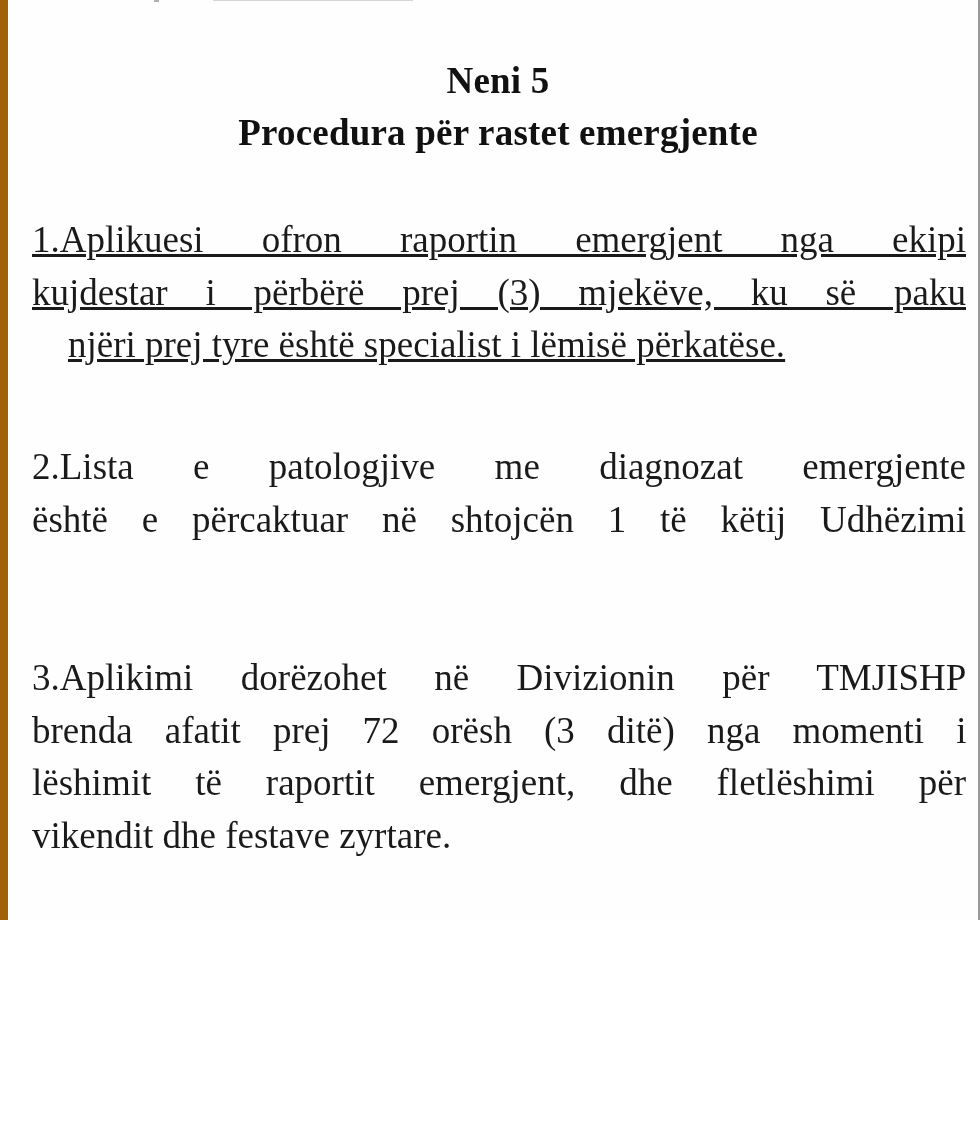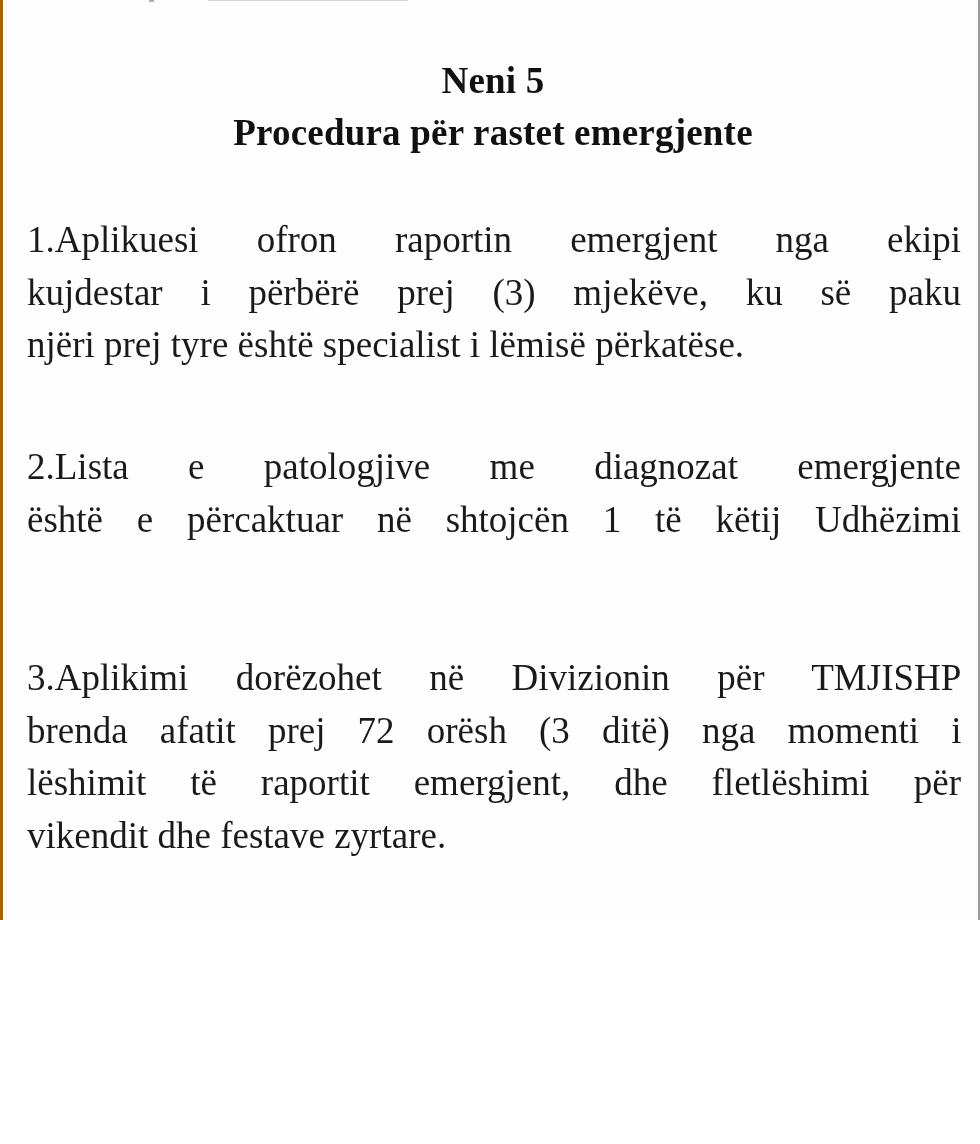--- a/index.html
+++ b/index.html
@@ -23,7 +23,7 @@
       height: 920px;
       background: #fefefe;
       box-sizing: border-box;
-      border-left: 3px solid #a16207;
+      border-left: 8px solid #a16207;
       border-right: 2px solid #9a9a9a;
     }
     .top-cutoff {

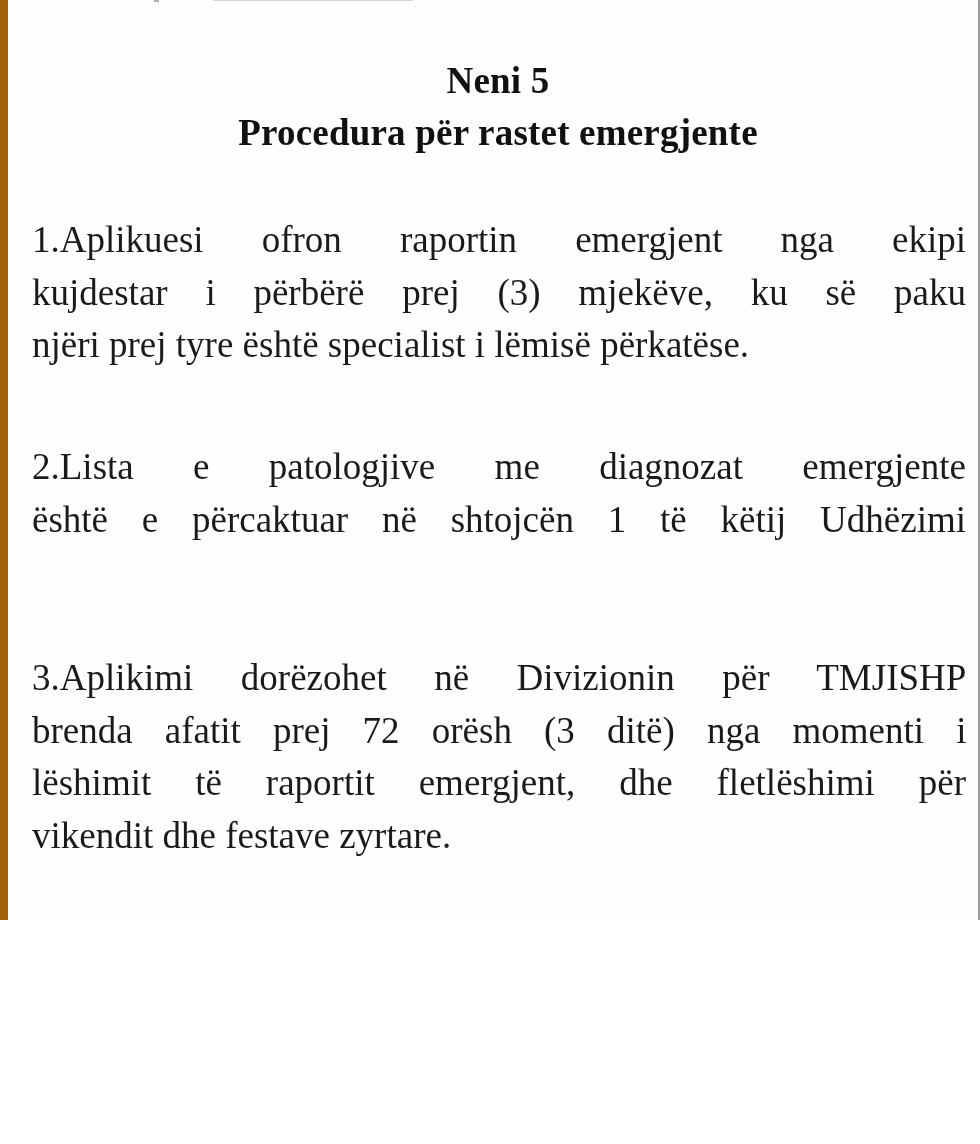--- a/index.html
+++ b/index.html
@@ -82,7 +82,7 @@
     .para .line.last {
       text-align-last: left;
     }
-    .p1 { top: 214px; }
+    .p1 { top: 214px; text-decoration: underline; }
     .p2 { top: 441px; }
     .p3 { top: 652px; }
     .p4 { top: 951px; }

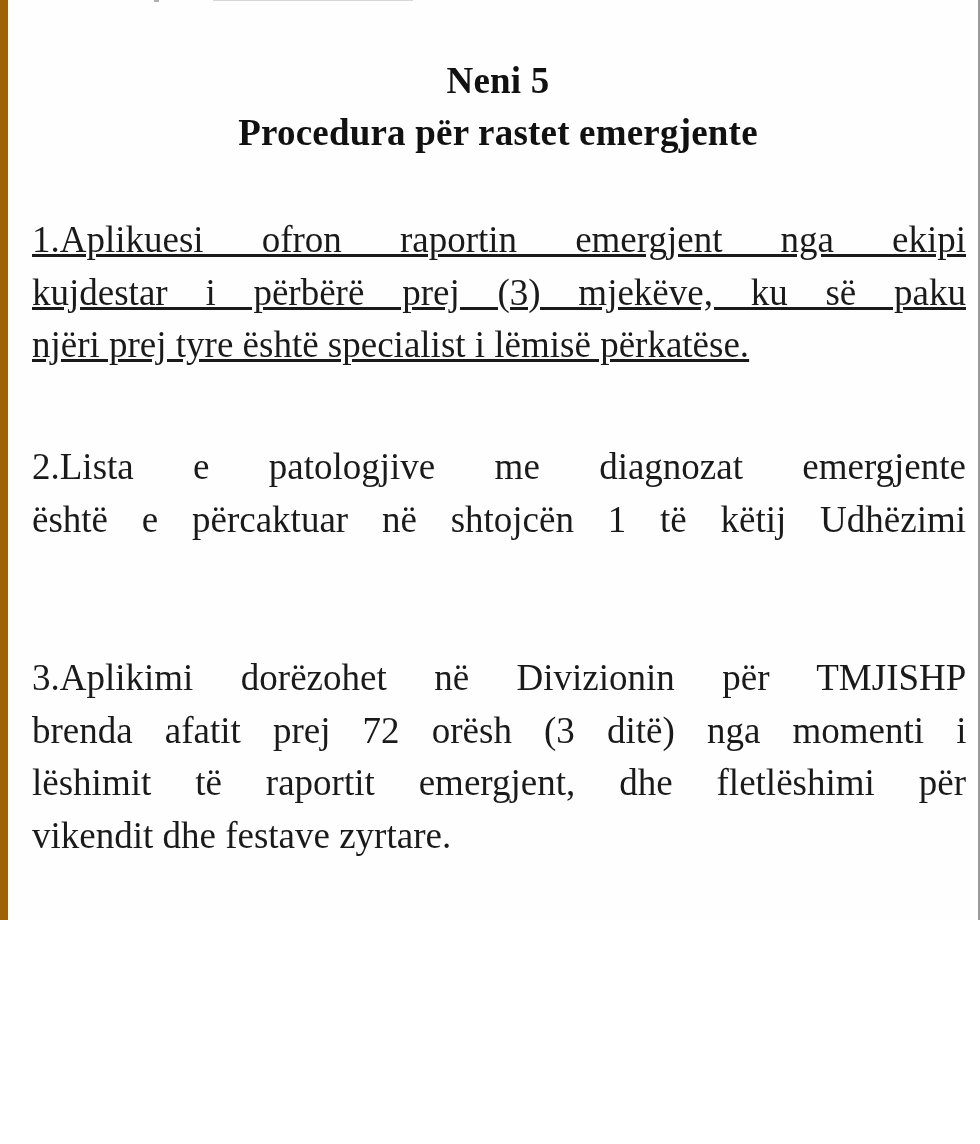--- a/index.html
+++ b/index.html
@@ -103,7 +103,7 @@
   <div class="para p1">
     <span class="line" style="white-space: nowrap; display: block; word-spacing: 48.8px;">1.Aplikuesi ofron raportin emergjent nga ekipi</span>
     <span class="line" style="white-space: nowrap; display: block; word-spacing: 28.5px;">kujdestar i përbërë prej (3) mjekëve, ku së paku</span>
-    <span class="line last" style="display: block;">njëri prej tyre është specialist i lëmisë përkatëse.</span>
+    <span class="line last" style="display: block; margin-left: 36px;">njëri prej tyre është specialist i lëmisë përkatëse.</span>
   </div>
 
   <div class="para p2">

